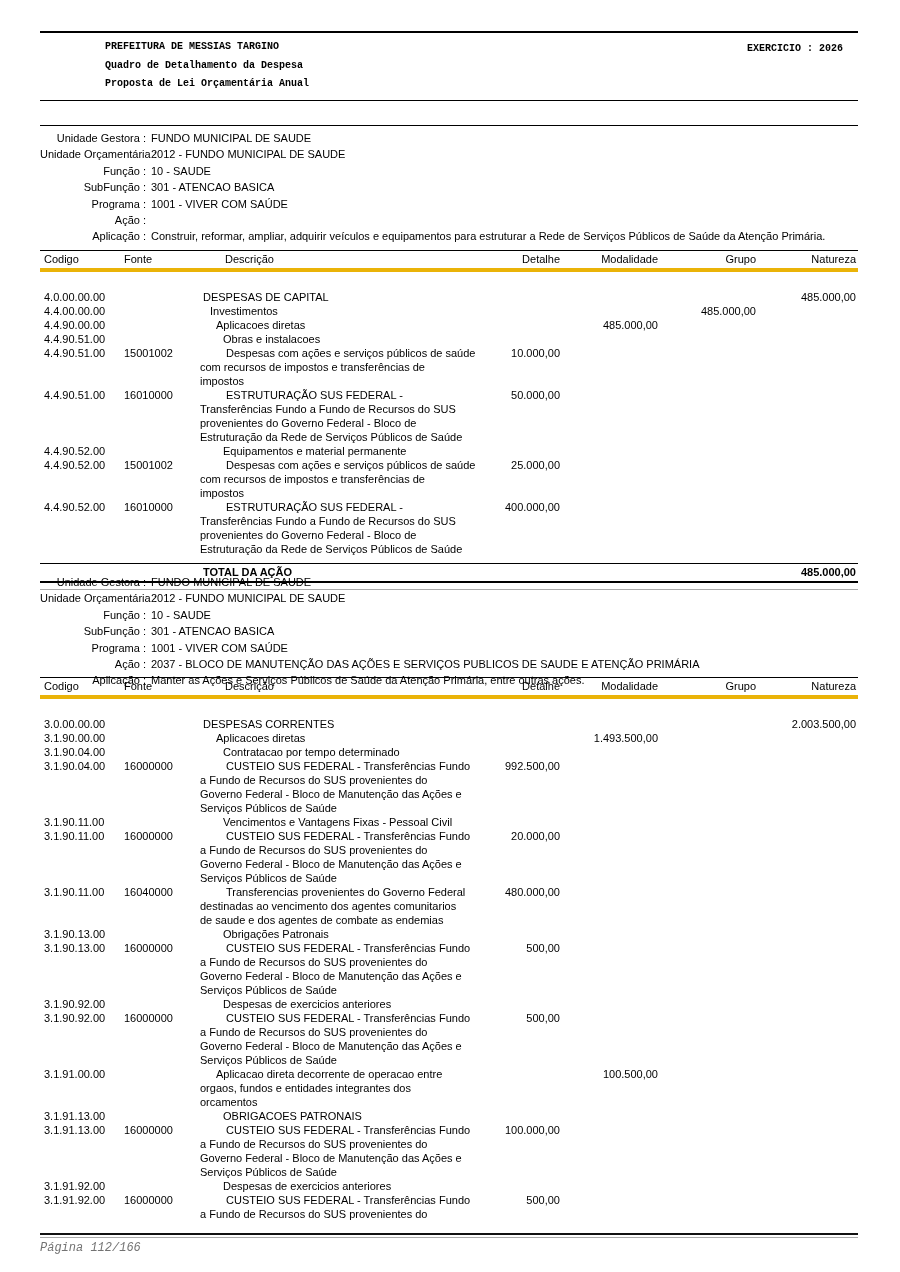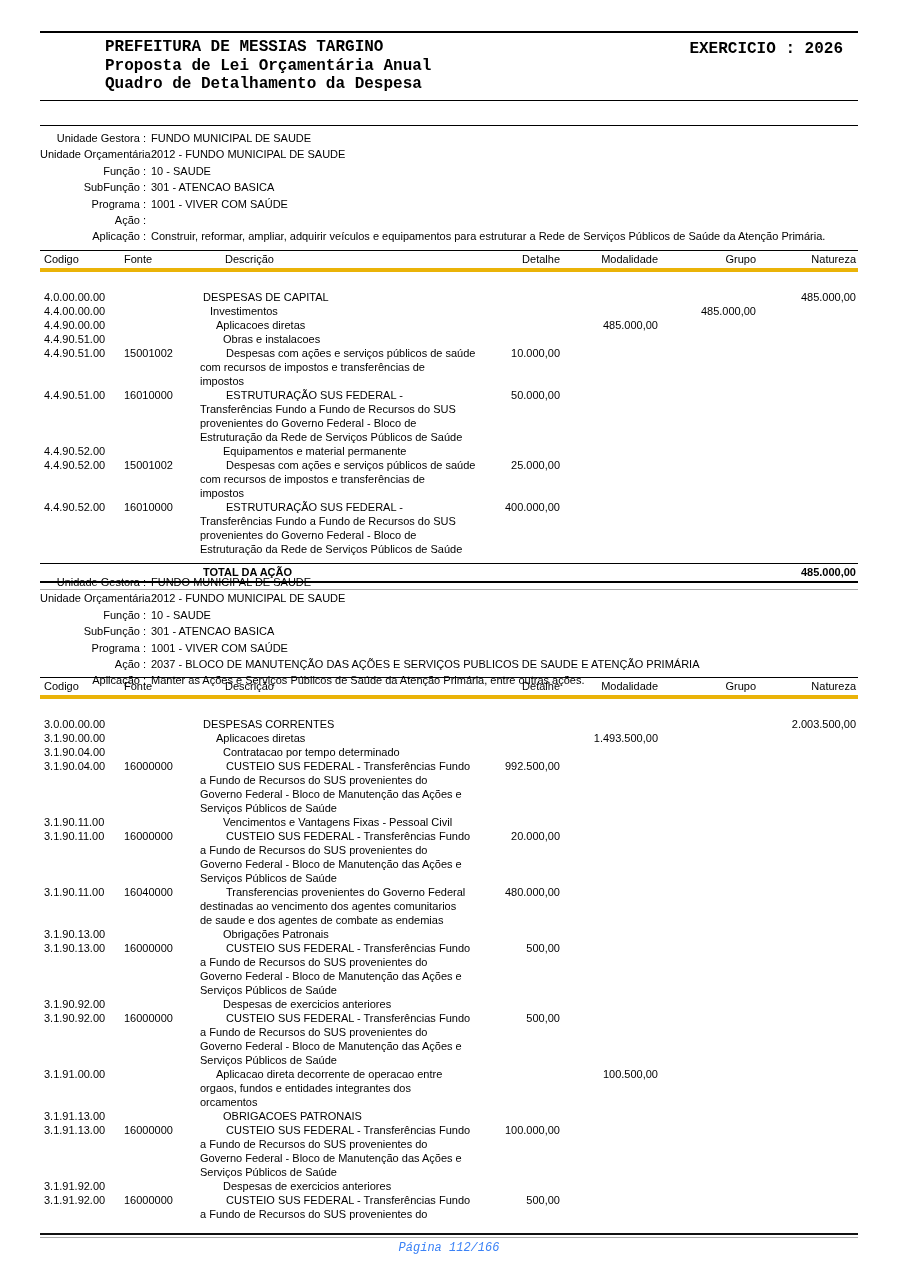--- a/index.html
+++ b/index.html
@@ -14,7 +14,7 @@
   #doc-header{top:31px;border-top:2px solid #000;border-bottom:1.5px solid #000;}
   #doc-header .hdr-inner{padding:5px 0 6px 65px;}
   .hdr-line{font-family:"Liberation Mono","DejaVu Sans Mono",monospace;font-weight:bold;
-            font-size:16px;line-height:18.5px;white-space:nowrap;}
+            font-size:10px;line-height:18.5px;white-space:nowrap;}
   #exercise-label{position:absolute;top:7px;right:15px;}
 
   

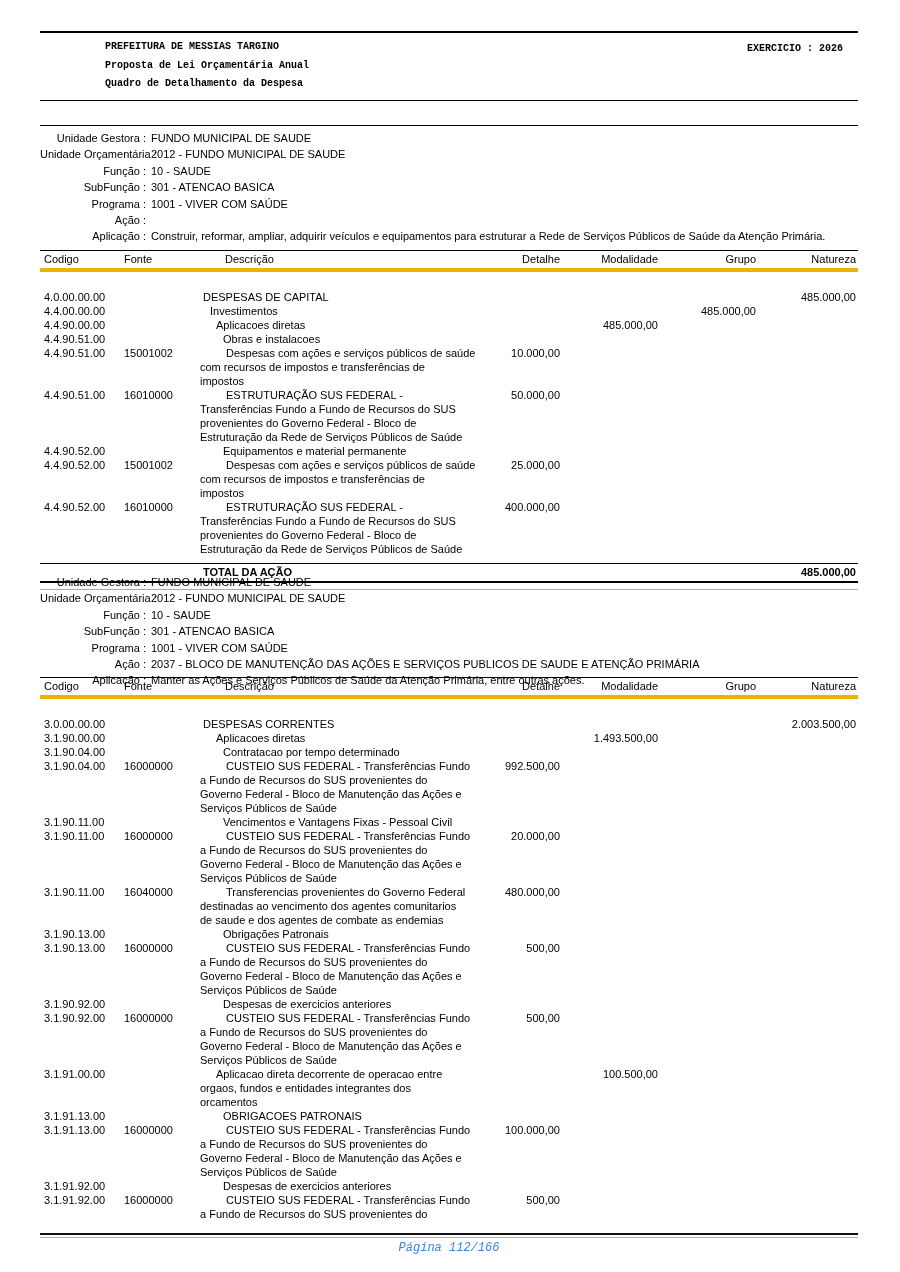--- a/index.html
+++ b/index.html
@@ -55,8 +55,8 @@
   <div class="abs" id="doc-header">
     <div class="hdr-inner">
       <div class="hdr-line">PREFEITURA DE MESSIAS TARGINO</div>
+      <div class="hdr-line">Quadro de Detalhamento da Despesa</div>
       <div class="hdr-line">Proposta de Lei Orçamentária Anual</div>
-      <div class="hdr-line">Quadro de Detalhamento da Despesa</div>
     </div>
     <div class="hdr-line" id="exercise-label">EXERCICIO : 2026</div>
   </div>

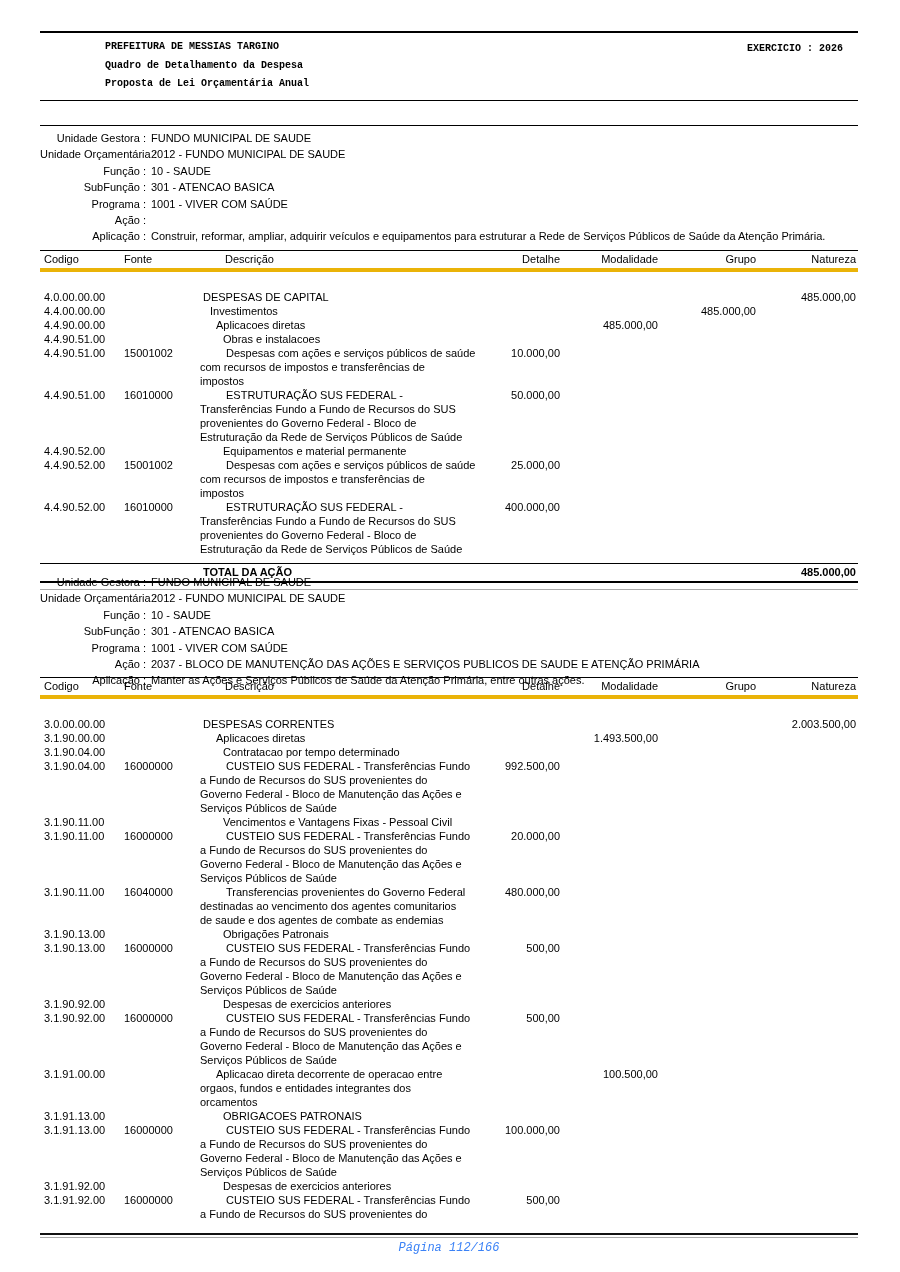--- a/index.html
+++ b/index.html
@@ -43,9 +43,9 @@
   #page-bottom{top:1233px;}
   .heavy-rule{border-top:2px solid #111;height:0;}
   .light-rule{border-top:1px solid #aaaaaa;margin-top:2px;height:0;}
-  #footer-page{margin-top:3px;text-align:center;
+  #footer-page{margin-top:3px;text-align:left;
     font-family:"Liberation Mono","DejaVu Sans Mono",monospace;
-    font-style:italic;font-size:12px;color:#3b82f6;}
+    font-style:italic;font-size:12px;color:#737373;}
 </style>
 </head>
 <body>

